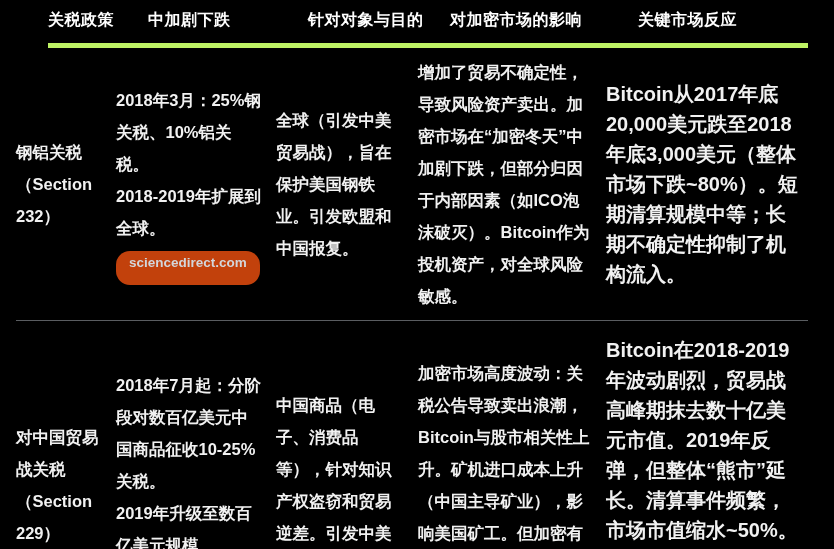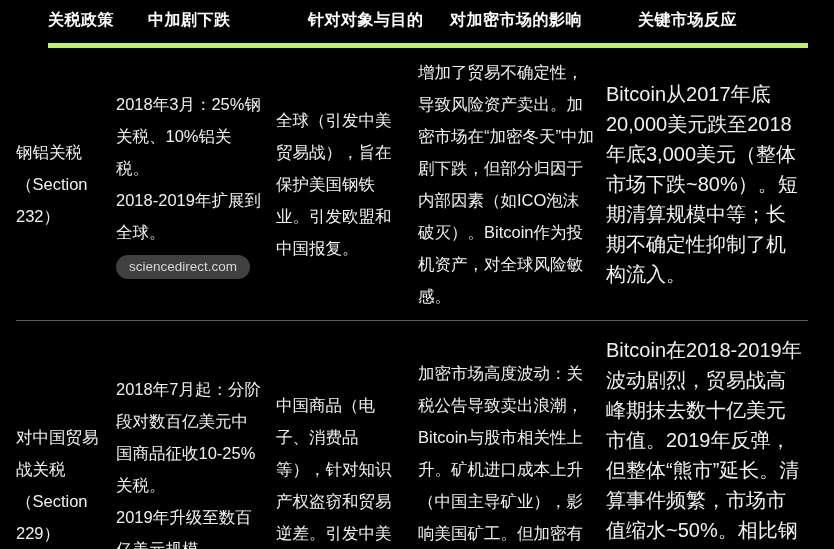--- a/index.html
+++ b/index.html
@@ -53,6 +53,7 @@
     font-size: 16.5px;
     line-height: 32px;
     color: #f1f1f1;
+    font-weight: bold;
   }
   .cell.reaction {
     font-size: 20px;

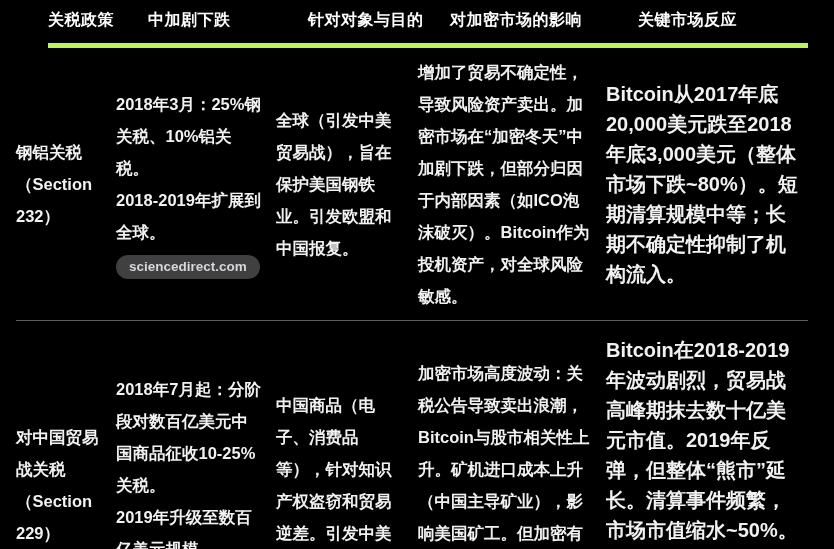--- a/index.html
+++ b/index.html
@@ -66,8 +66,8 @@
   .badge {
     display: inline-block;
     margin-top: 7px;
-    padding: 3px 13px 3px 13px;
-    background: #404040;
+    padding: 3px 13px 13px 13px;
+    background: #c2410c;
     color: #d3d6da;
     font-size: 13.5px;
     line-height: 18px;

